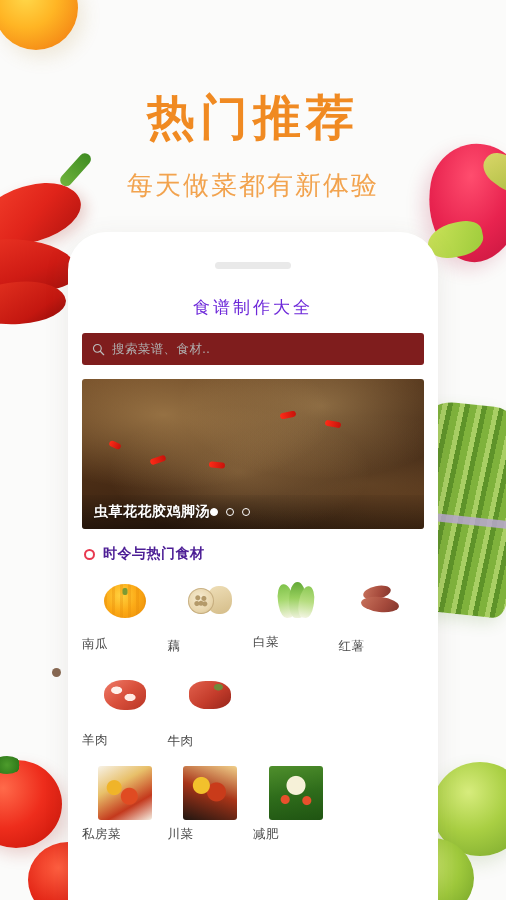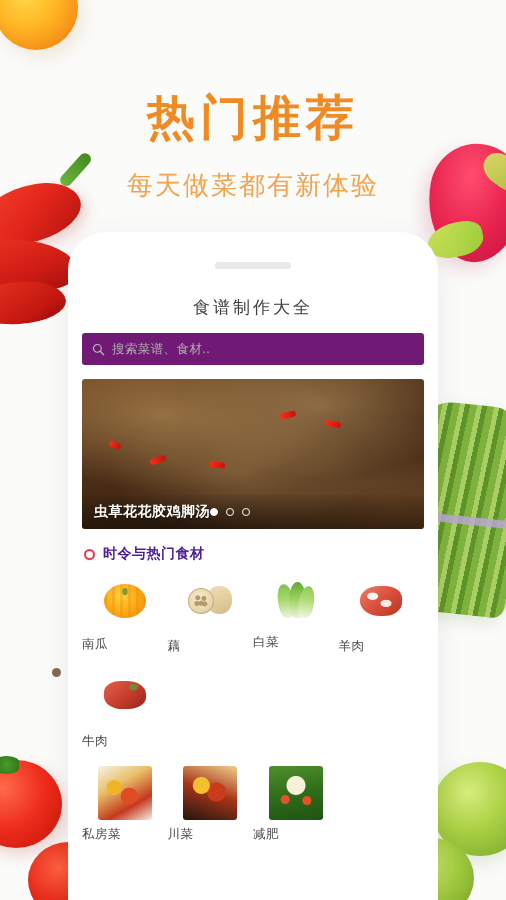--- a/index.html
+++ b/index.html
@@ -141,7 +141,7 @@
   }
 
   .app-title {
-    text-align:center; font-size:17px; color:#404040; letter-spacing:3px;
+    text-align:center; font-size:17px; color:#6d28d9; letter-spacing:3px;
     padding:12px 0 14px;
   }
 

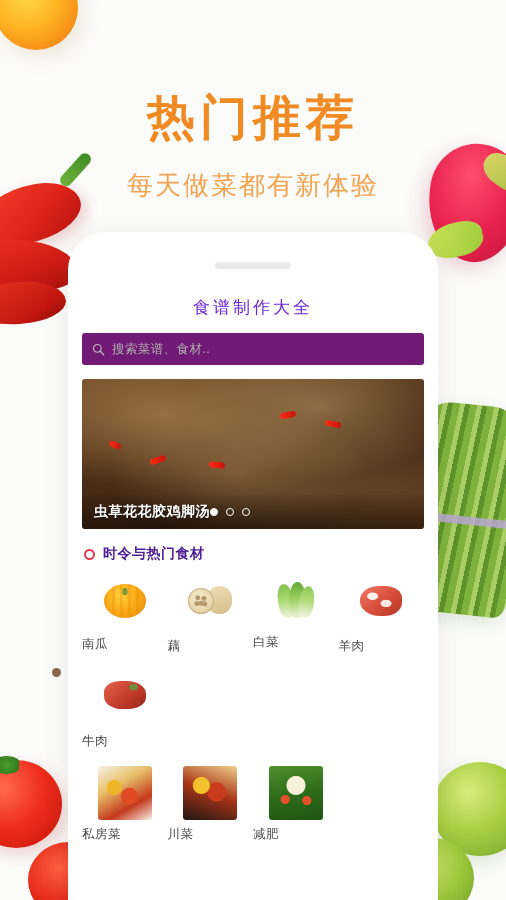--- a/index.html
+++ b/index.html
@@ -147,7 +147,7 @@
 
   
   .searchbar {
-    height:32px; background:#701a75; border-radius:3px;
+    height:32px; background:#7f1d1d; border-radius:3px;
     display:flex; align-items:center; padding:0 10px; gap:7px;
   }
   .search-icon { width:13px; height:13px; flex:none; display:block; }

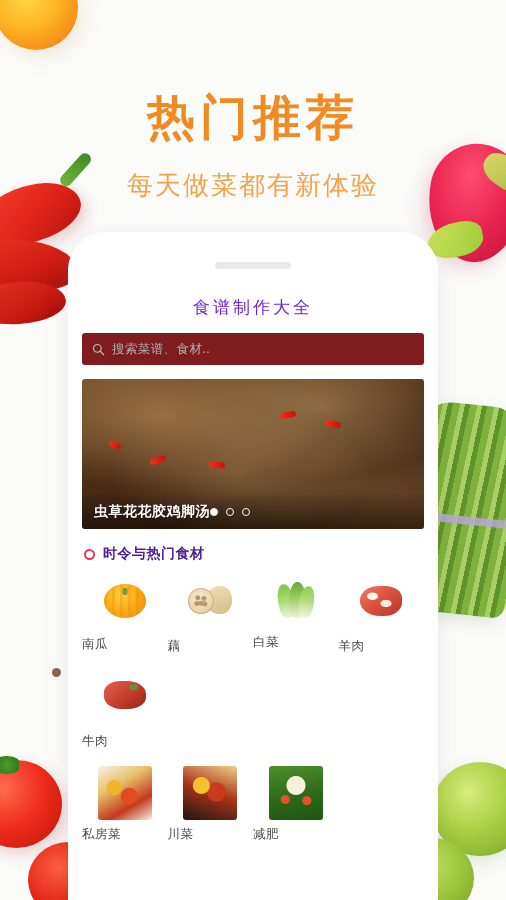--- a/index.html
+++ b/index.html
@@ -379,6 +379,15 @@
       </div>
       <div class="cell">
         <div class="thumb-ing">
+          <div class="ing-sweetpotato">
+              <i></i>
+              <i></i>
+            </div>
+        </div>
+        <div class="cell-label">红薯</div>
+      </div>
+      <div class="cell">
+        <div class="thumb-ing">
             <div class="ing-meat"></div>
           </div>
         <div class="cell-label">羊肉</div>

